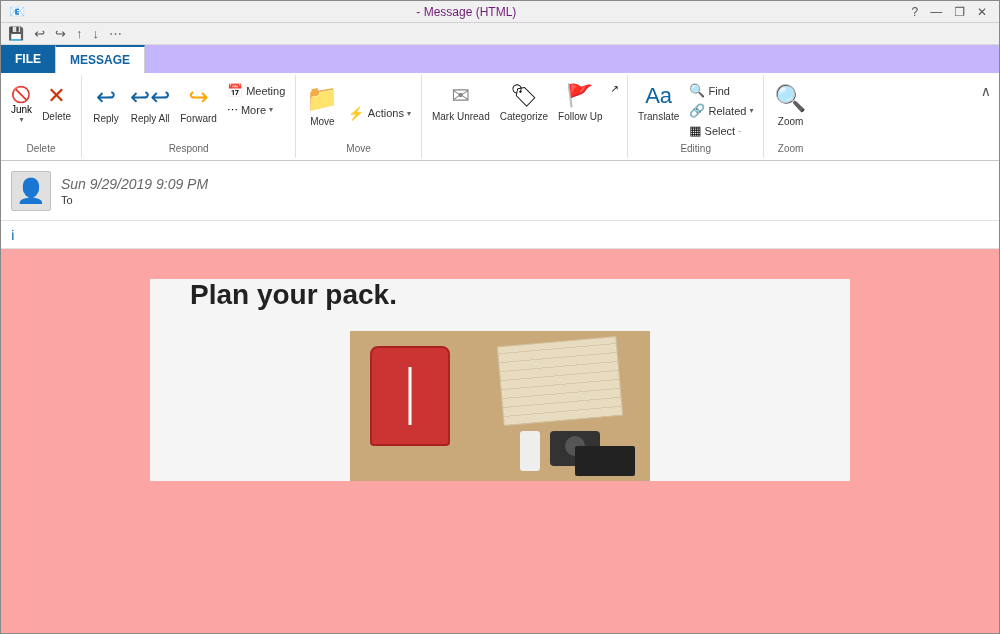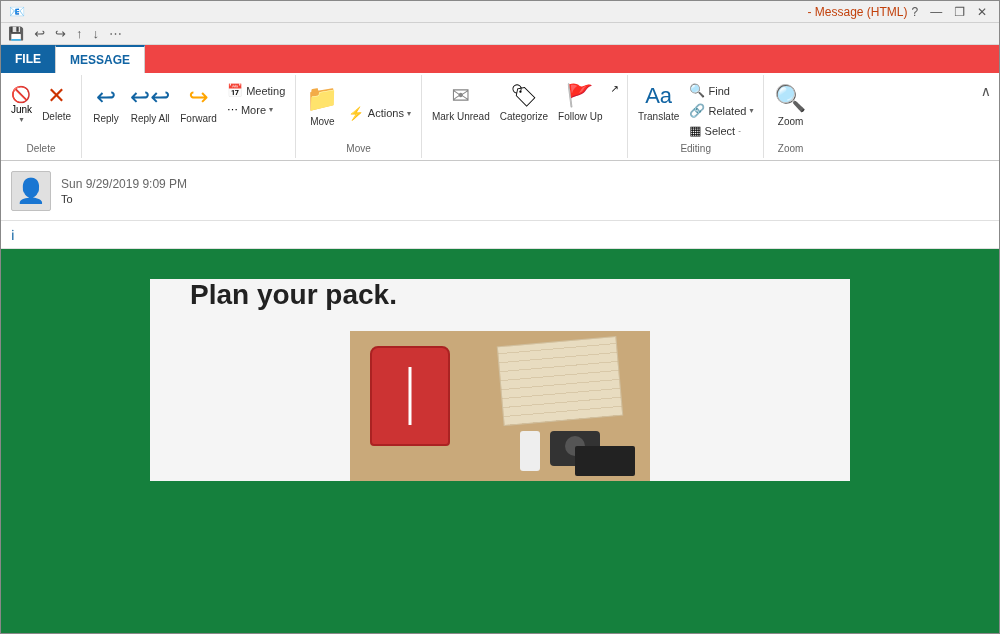--- a/index.html
+++ b/index.html
@@ -15,7 +15,7 @@
       padding: 0 8px;
       border-bottom: 1px solid #d0d0d0;
     }
-    .title-bar-title { font-size: 12px; color: #c2410c; flex: 1; text-align: right; }
+    .title-bar-title { font-size: 12px; color: #701a75; flex: 1; text-align: center; }
     .title-bar-controls { display: flex; gap: 4px; }
     .title-bar-controls span { font-size: 12px; color: #555; cursor: pointer; padding: 0 4px; }
 

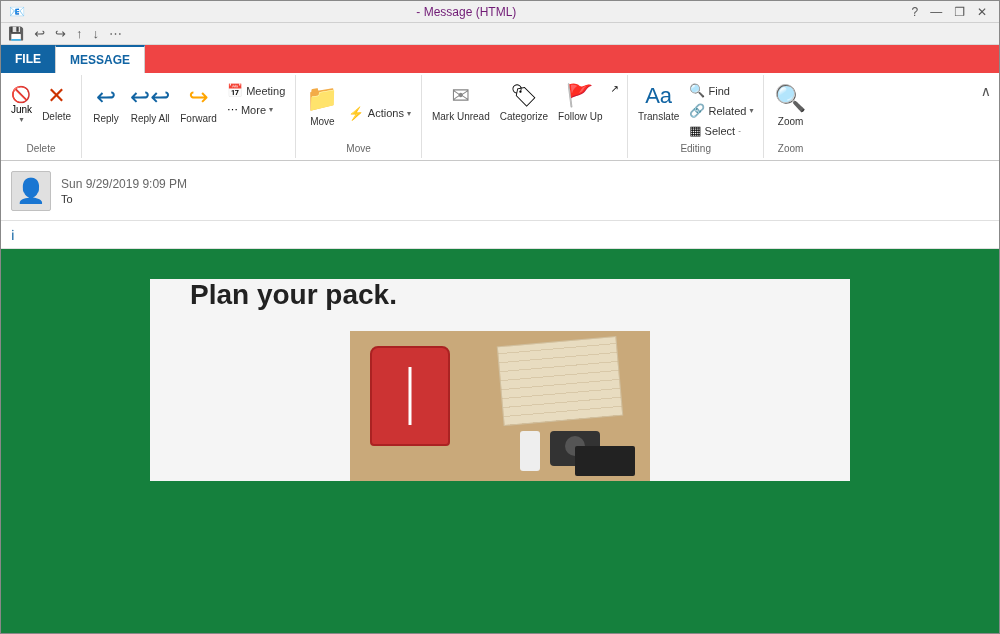--- a/index.html
+++ b/index.html
@@ -21,7 +21,7 @@
 
     
     .ribbon-tabs {
-      background: #ef4444;
+      background: #c4b5fd;
       display: flex;
       align-items: flex-end;
       padding: 0 0 0 0;

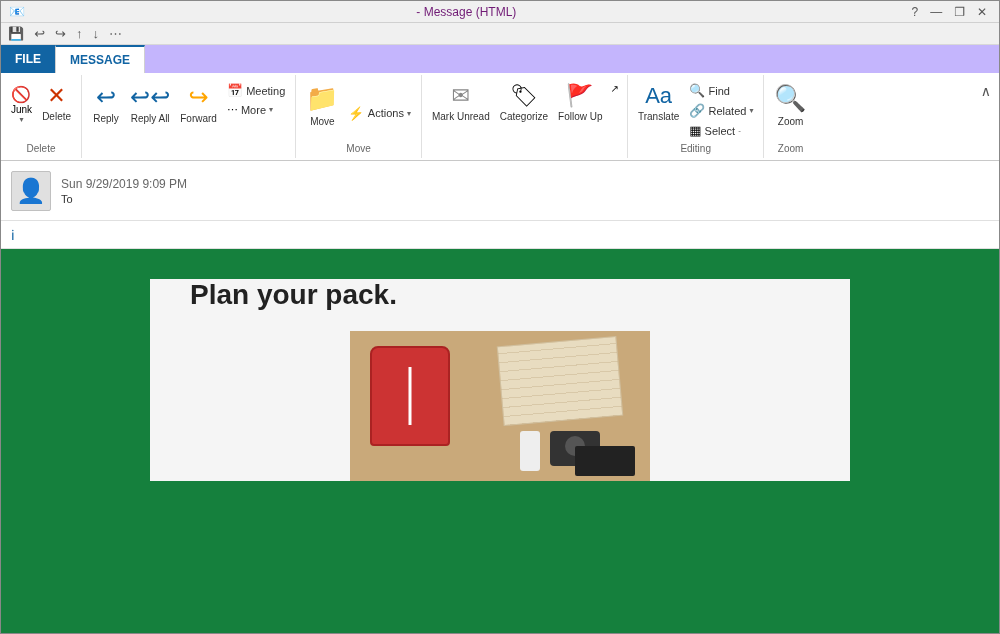--- a/index.html
+++ b/index.html
@@ -354,6 +354,7 @@
           </div>
         </div>
       </div>
+      <div class="ribbon-group-label">Respond</div>
     </div>
 
     <div class="ribbon-group">

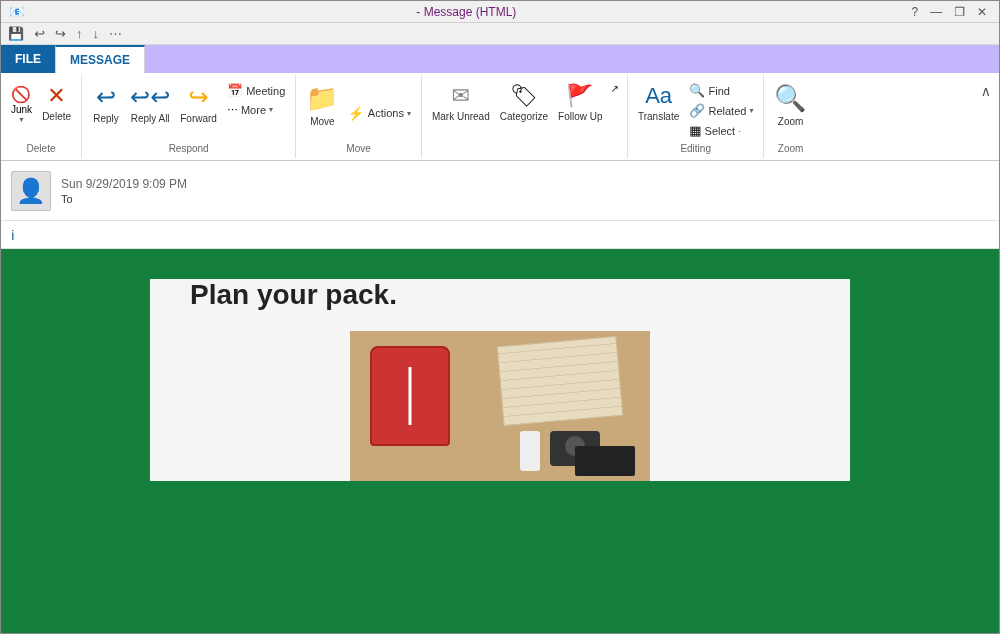--- a/index.html
+++ b/index.html
@@ -152,7 +152,7 @@
     }
     .avatar-icon { font-size: 24px; color: #999; }
     .message-meta { display: flex; flex-direction: column; gap: 2px; }
-    .message-date { font-size: 12px; color: #666; }
+    .message-date { font-size: 14px; color: #666; font-style: italic; }
     .message-to { font-size: 11px; color: #333; }
 
     

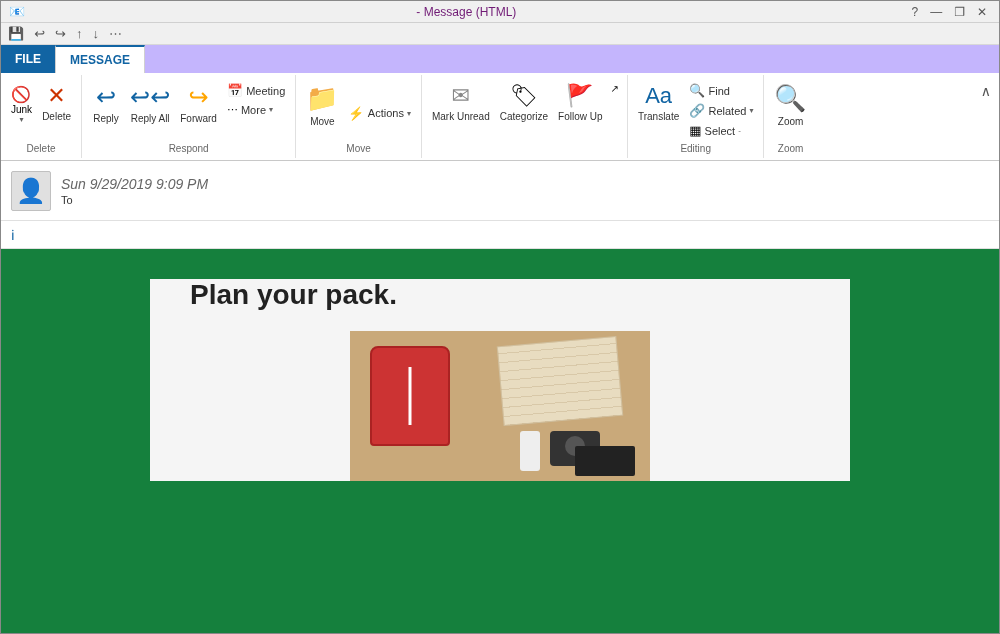--- a/index.html
+++ b/index.html
@@ -170,7 +170,7 @@
 
     
     .email-body {
-      background: #15803d;
+      background: #fca5a5;
       flex: 1;
       overflow-y: auto;
       padding: 30px 0 20px 0;

